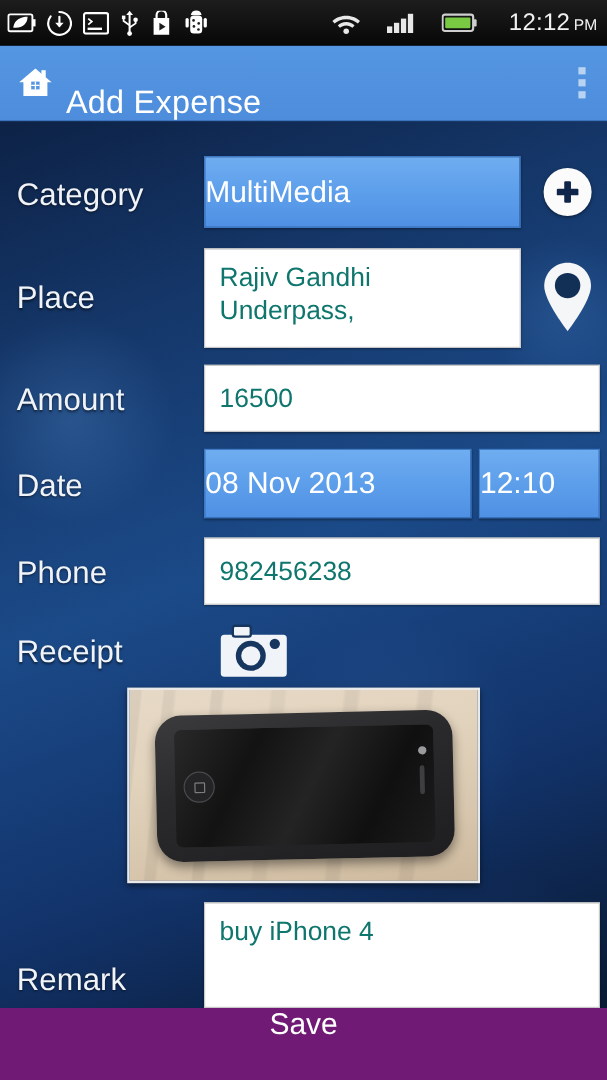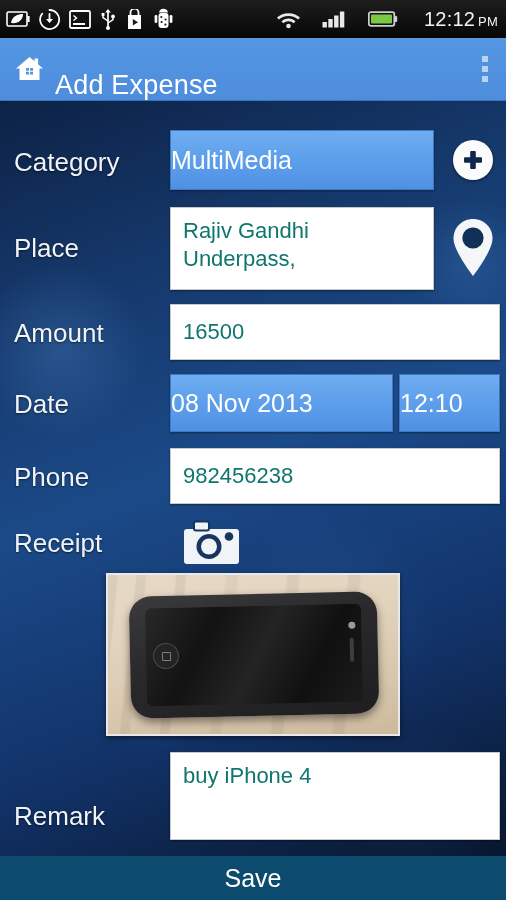--- a/index.html
+++ b/index.html
@@ -158,9 +158,9 @@
   
   #savebar {
     position: absolute; left: 0; bottom: 0;
-    width: 506px; height: 44px;
-    background: #0c4a6e;
-    display: flex; align-items: center; justify-content: center;
+    width: 506px; height: 60px;
+    background: #701a75;
+    display: flex; justify-content: center;
     color: #ffffff; font-size: 25px;
     z-index: 20;
   }

